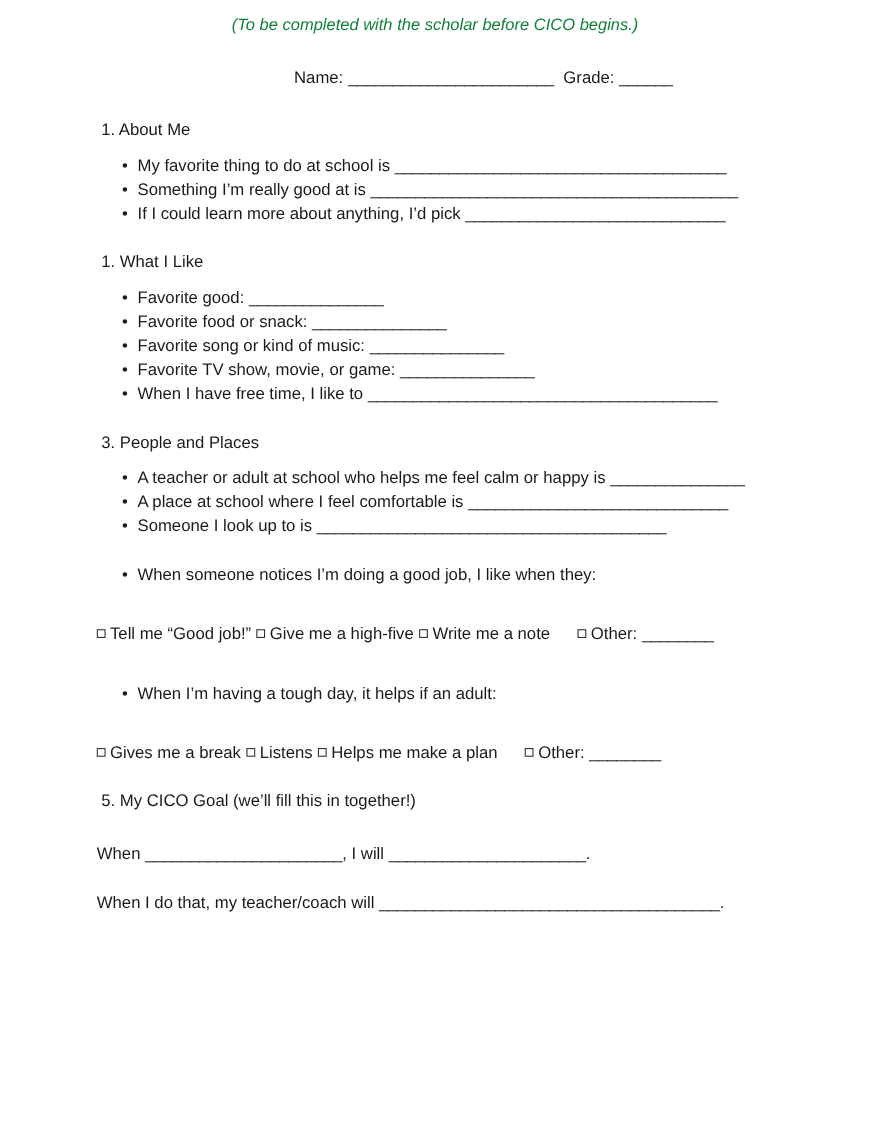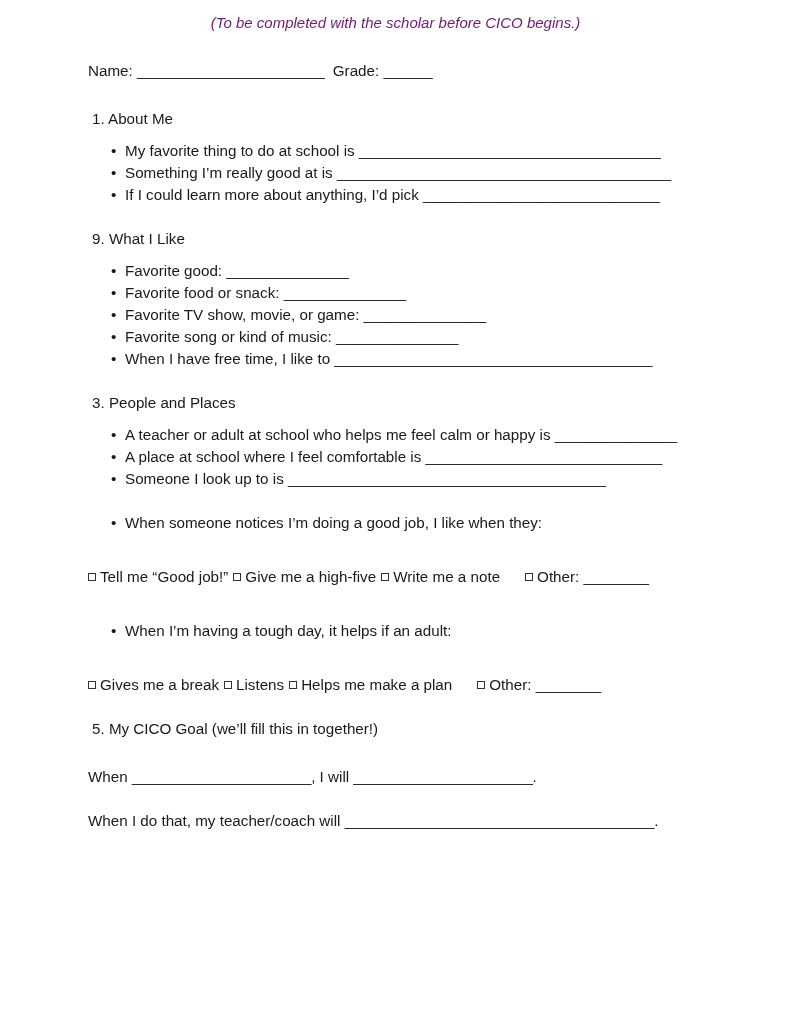--- a/index.html
+++ b/index.html
@@ -45,7 +45,7 @@
     font-weight: 400;
     line-height: 1.2;
     margin: 6px 0 0 0;
-    color: #701a75;
+    color: #15803d;
   }
 
   

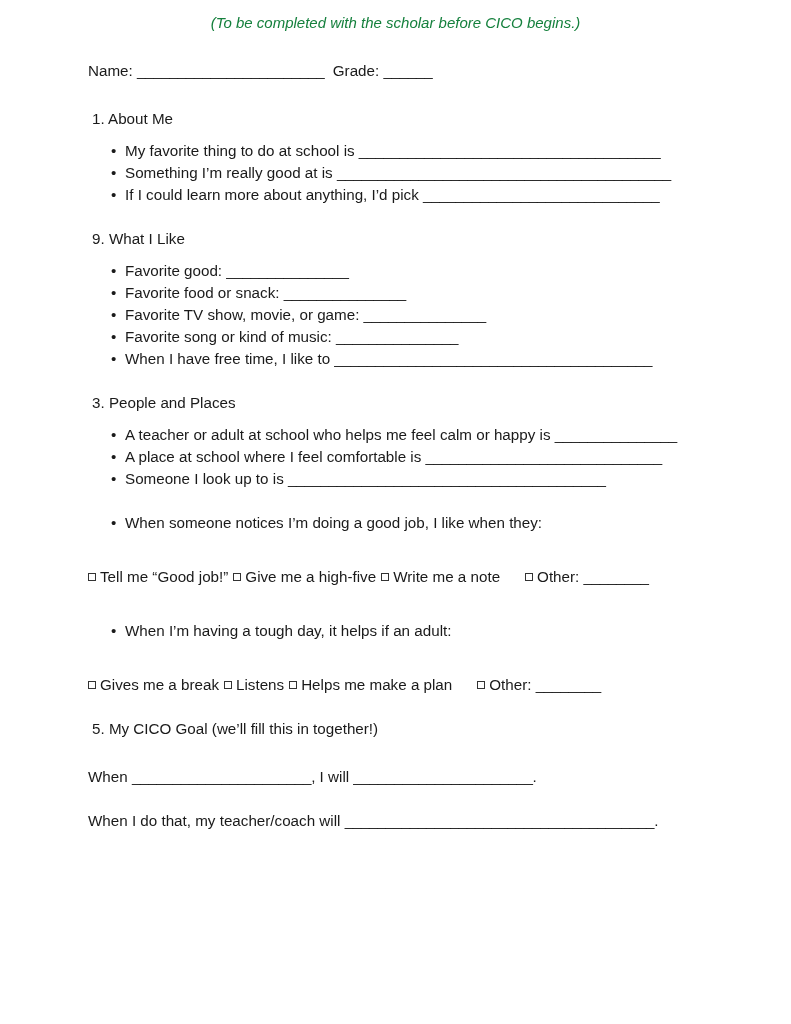--- a/index.html
+++ b/index.html
@@ -59,6 +59,7 @@
   .name-line {
     margin-top: 28px;
     white-space: nowrap;
+    text-align: center;
   }
 
   .section {

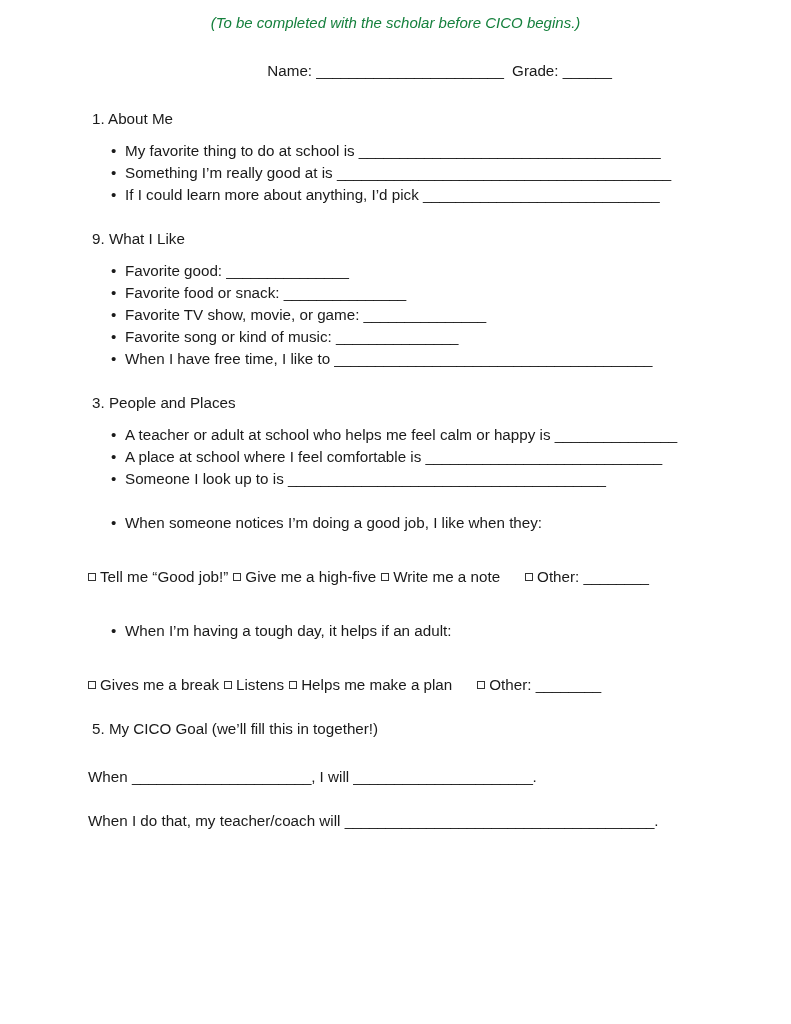--- a/index.html
+++ b/index.html
@@ -150,7 +150,7 @@
     </section>
 
     <section class="section">
-      <p class="section-heading">9. What I Like</p>
+      <p class="section-heading">1. What I Like</p>
       <ul class="bullets">
         <li><span>Favorite good:</span><span> </span><span class="blank">_______________</span></li>
         <li><span>Favorite food or snack:</span><span> </span><span class="blank">_______________</span></li>

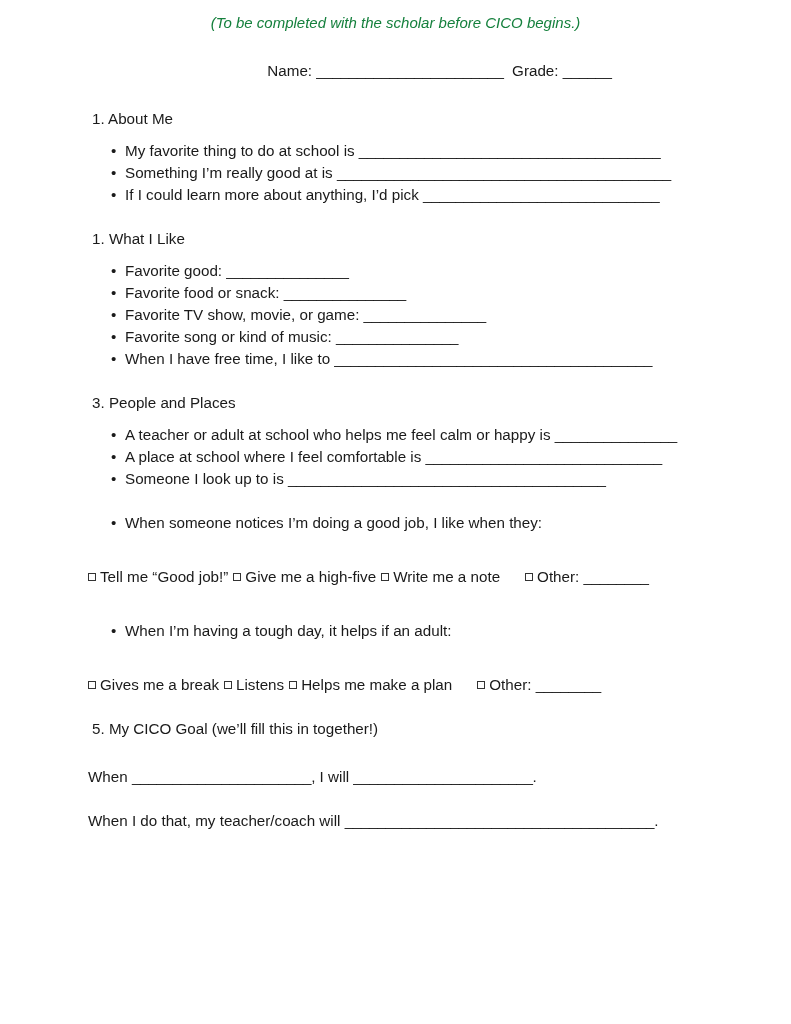--- a/index.html
+++ b/index.html
@@ -154,8 +154,8 @@
       <ul class="bullets">
         <li><span>Favorite good:</span><span> </span><span class="blank">_______________</span></li>
         <li><span>Favorite food or snack:</span><span> </span><span class="blank">_______________</span></li>
+        <li><span>Favorite song or kind of music:</span><span> </span><span class="blank">_______________</span></li>
         <li><span>Favorite TV show, movie, or game:</span><span> </span><span class="blank">_______________</span></li>
-        <li><span>Favorite song or kind of music:</span><span> </span><span class="blank">_______________</span></li>
         <li><span>When I have free time, I like to</span><span> </span><span class="blank">_______________________________________</span></li>
       </ul>
     </section>

